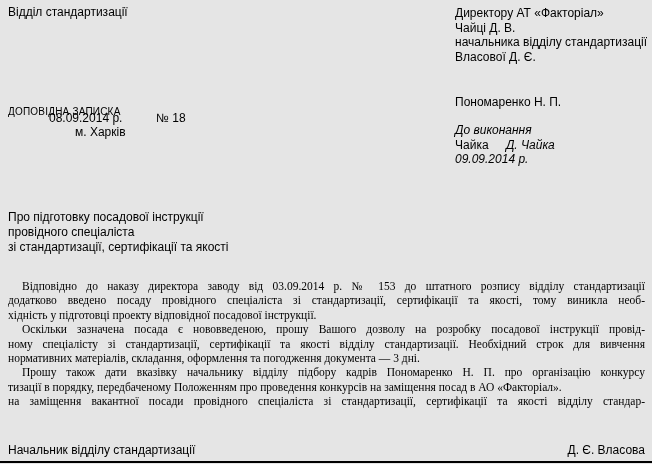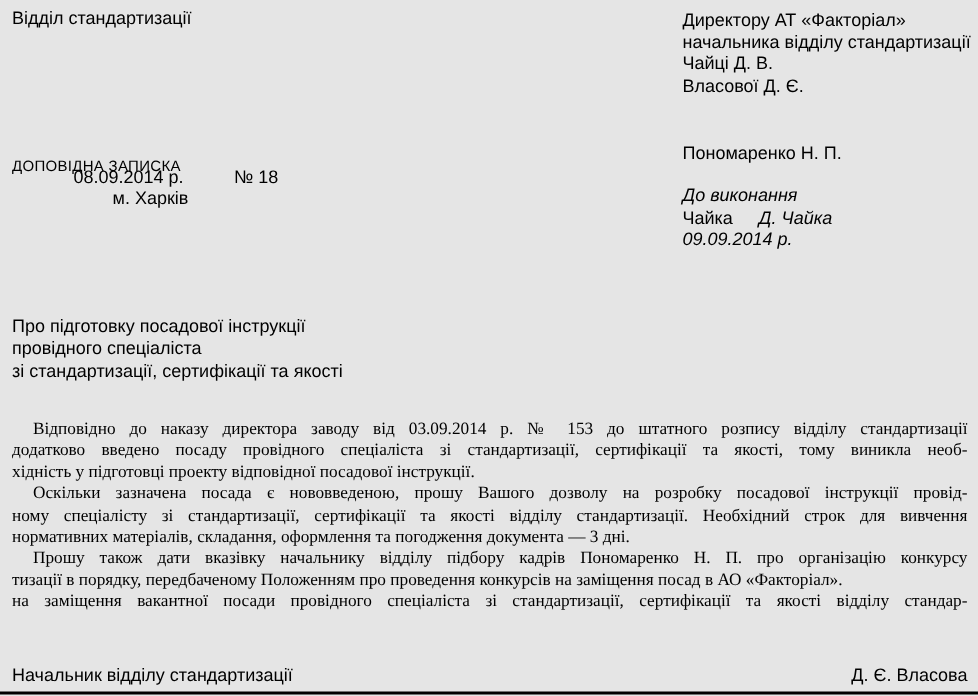--- a/index.html
+++ b/index.html
@@ -53,8 +53,8 @@
 
   <div class="abs addr">
     <div>Директору АТ «Факторіал»</div>
+    <div>Чайці Д. В.</div>
     <div>начальника відділу стандартизації</div>
-    <div>Чайці Д. В.</div>
     <div>Власової Д. Є.</div>
   </div>
 

